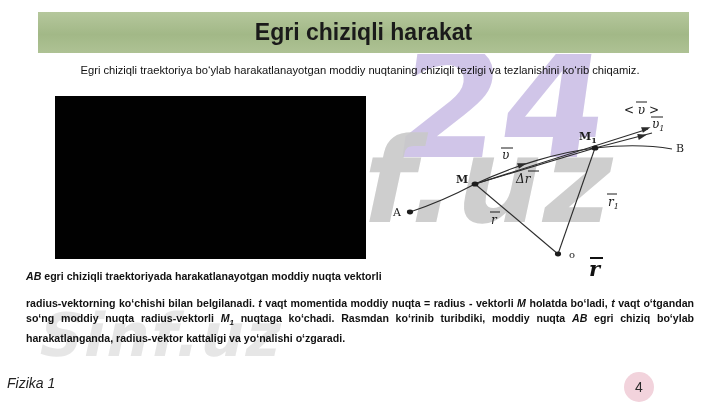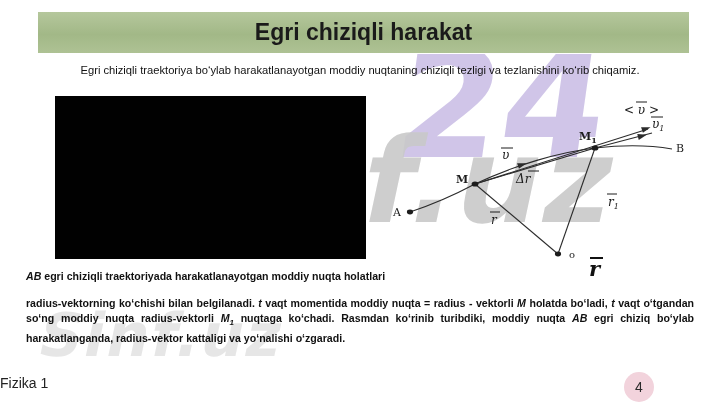--- a/index.html
+++ b/index.html
@@ -271,7 +271,7 @@
   </div>
 
   <div id="body-line-1">
-    <span class="ital">AB</span><span> egri chiziqli traektoriyada harakatlanayotgan moddiy nuqta holatlari</span>
+    <span class="ital">AB</span><span> egri chiziqli traektoriyada harakatlanayotgan moddiy nuqta vektorli</span>
   </div>
 
   <div id="body-para">

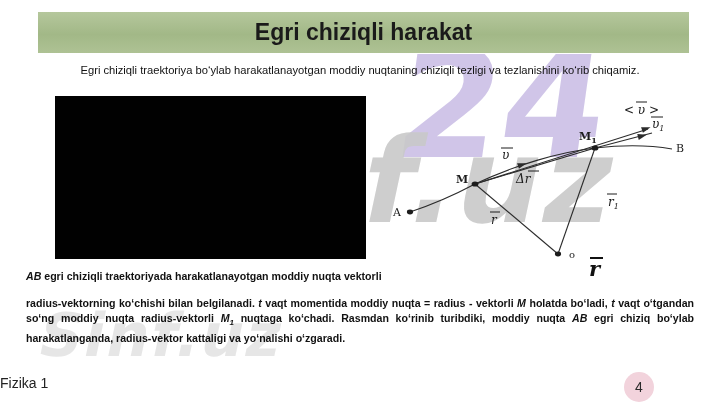--- a/index.html
+++ b/index.html
@@ -155,11 +155,12 @@
   
   #footer-label {
     position: absolute;
-    left: 0;
+    left: 7px;
     top: 375px;
     font-size: 14px;
     color: #222222;
     z-index: 3;
+    font-style: italic;
   }
   #page-badge {
     position: absolute;

